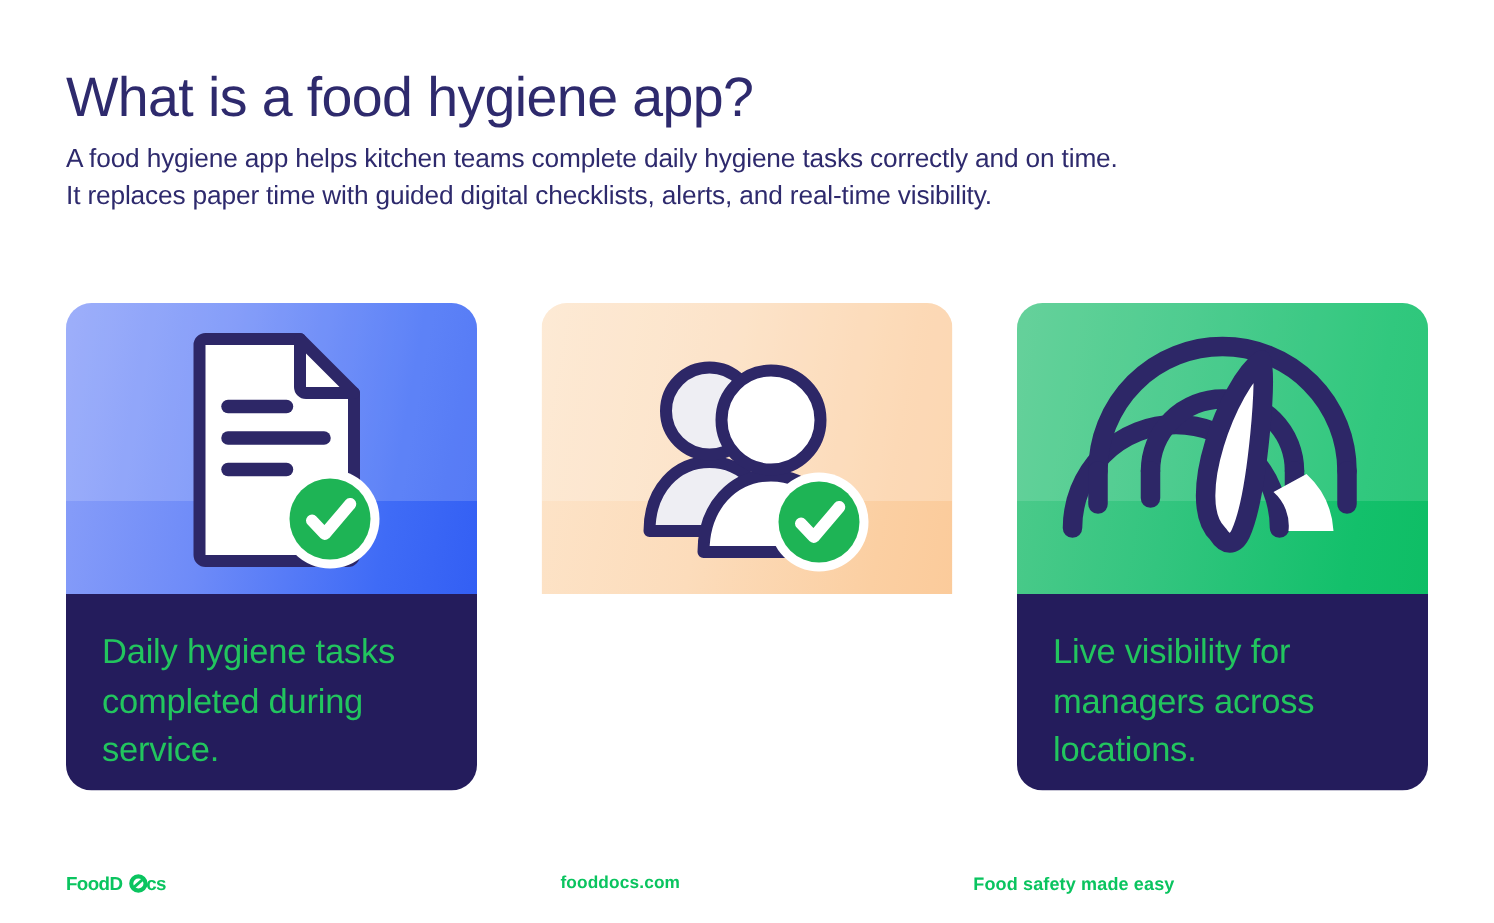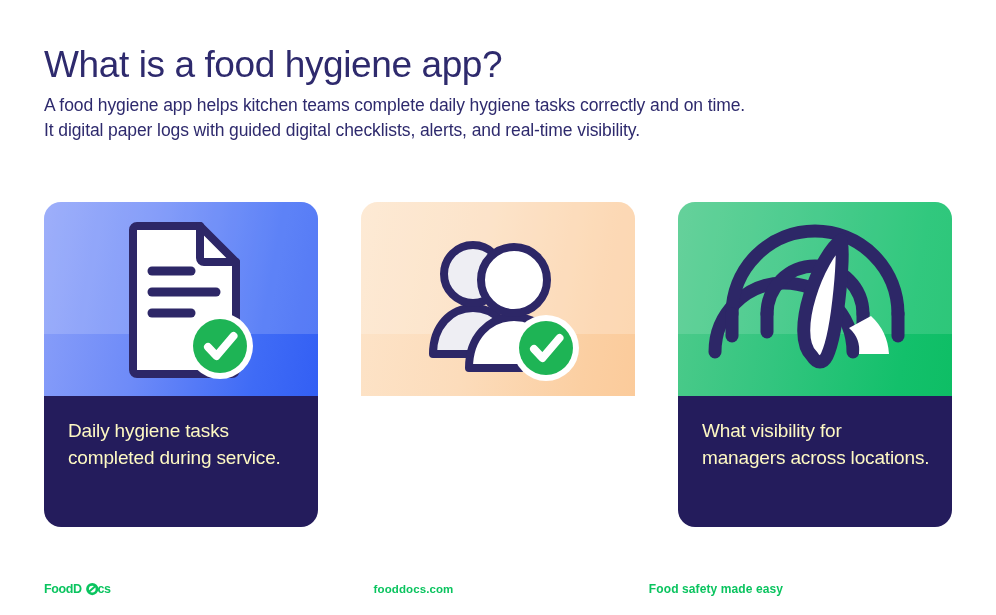--- a/index.html
+++ b/index.html
@@ -143,7 +143,7 @@
     <h1 class="page-title">What is a food hygiene app?</h1>
     <div class="page-subtitle">
       <span class="sub-line">A food hygiene app helps kitchen teams complete daily hygiene tasks correctly and on time.</span>
-      <span class="sub-line">It digital paper logs with guided digital checklists, alerts, and real-time visibility.</span>
+      <span class="sub-line">It replaces paper time with guided digital checklists, alerts, and real-time visibility.</span>
     </div>
   </div>
 

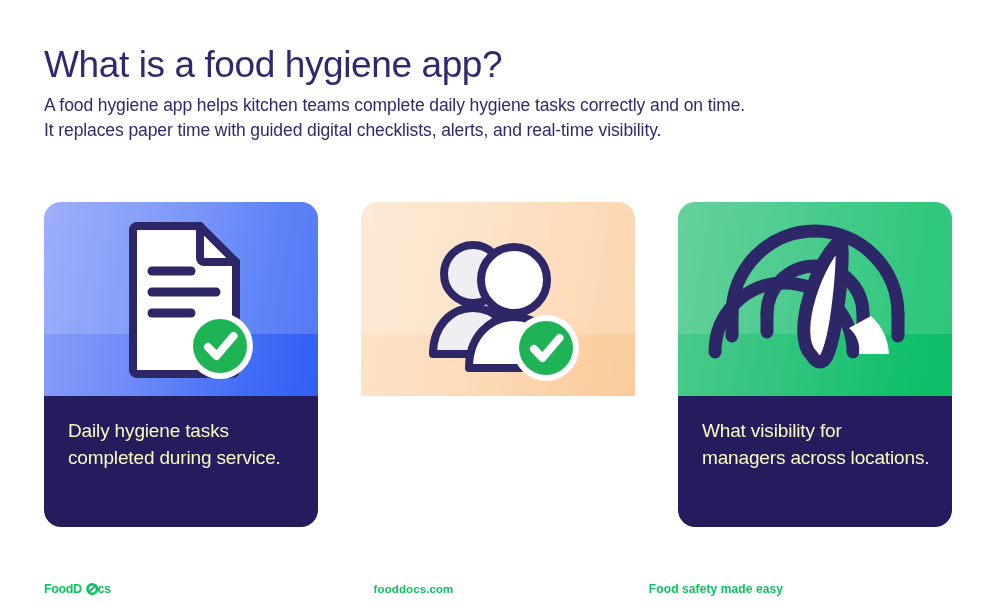--- a/index.html
+++ b/index.html
@@ -79,8 +79,8 @@
     padding:22px 22px 0 24px;
   }
   .card-caption-text {
-    color:#fef9c3;
-    font-size:19px;
+    color:#22c55e;
+    font-size:23px;
     font-weight:400;
     line-height:1.42;
     letter-spacing:-0.15px;

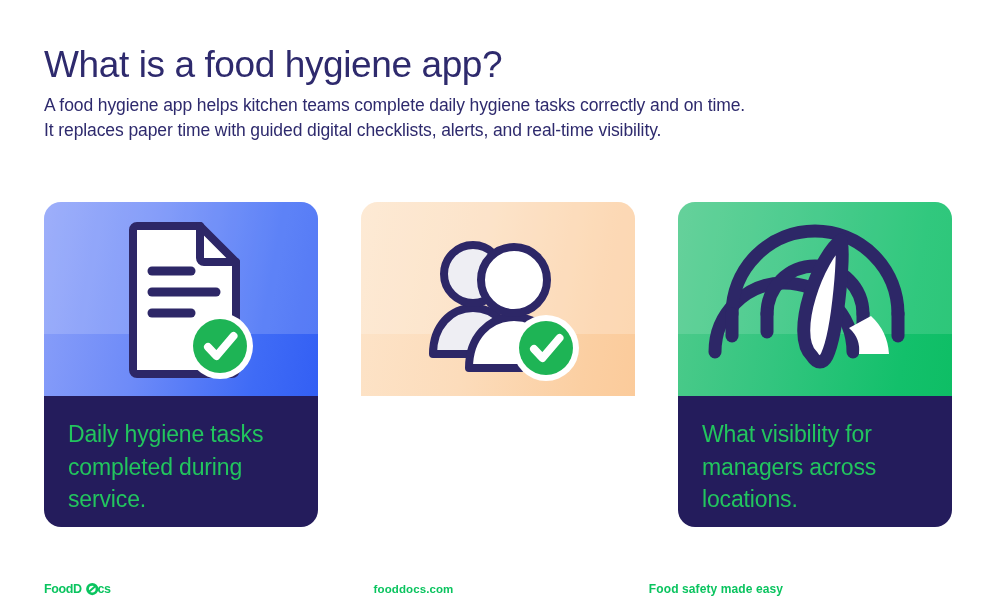--- a/index.html
+++ b/index.html
@@ -218,7 +218,7 @@
         </svg>
       </div>
       <div class="card-caption">
-        <div class="card-caption-text">What visibility for managers across locations.</div>
+        <div class="card-caption-text">Live visibility for managers across locations.</div>
       </div>
     </div>
 

